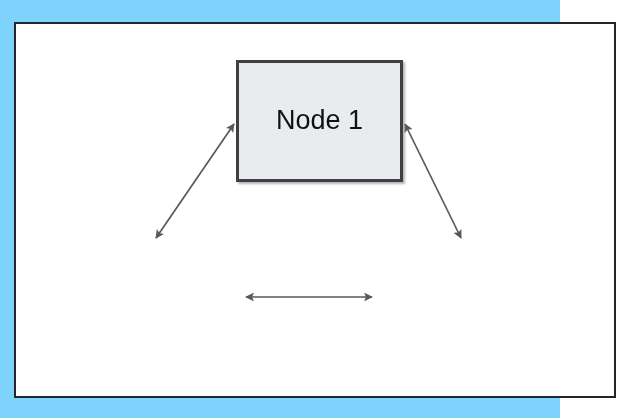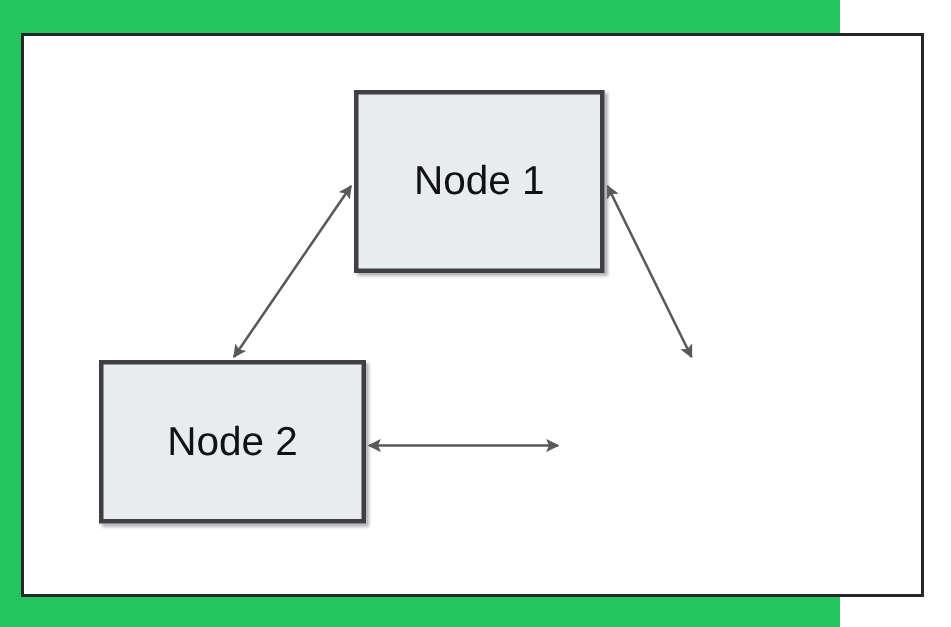--- a/index.html
+++ b/index.html
@@ -18,7 +18,7 @@
     position: relative;
     width: 560px;
     height: 418px;
-    background: #22c55e;
+    background: #7dd3fc;
   }
 
   

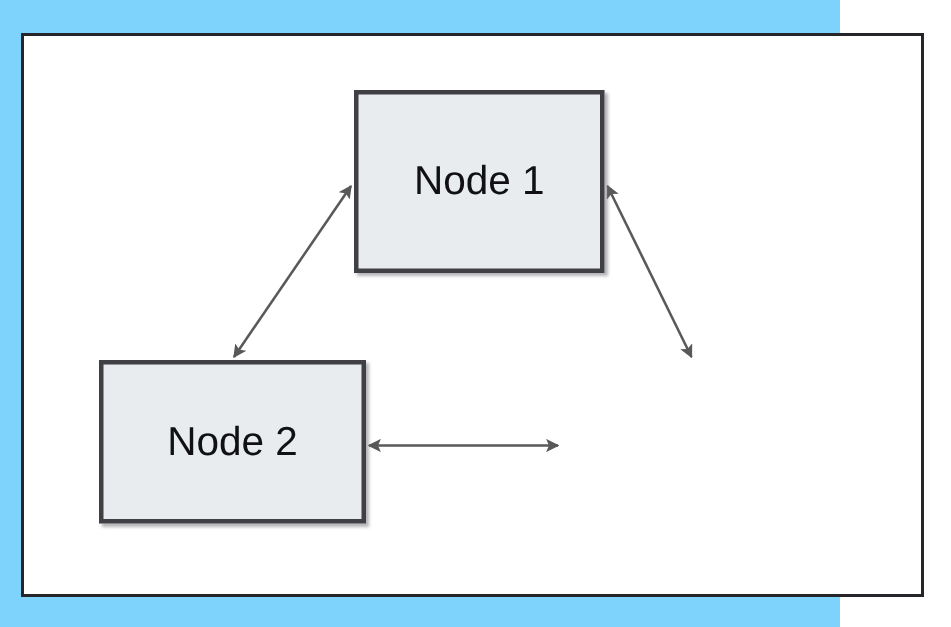--- a/index.html
+++ b/index.html
@@ -122,9 +122,6 @@
     <span class="node-label">Node 1</span>
   </div>
 
-  <div id="node-2" class="node node-plain">
-    <span class="node-label">Node 2</span>
-  </div>
 
 
 </div>

